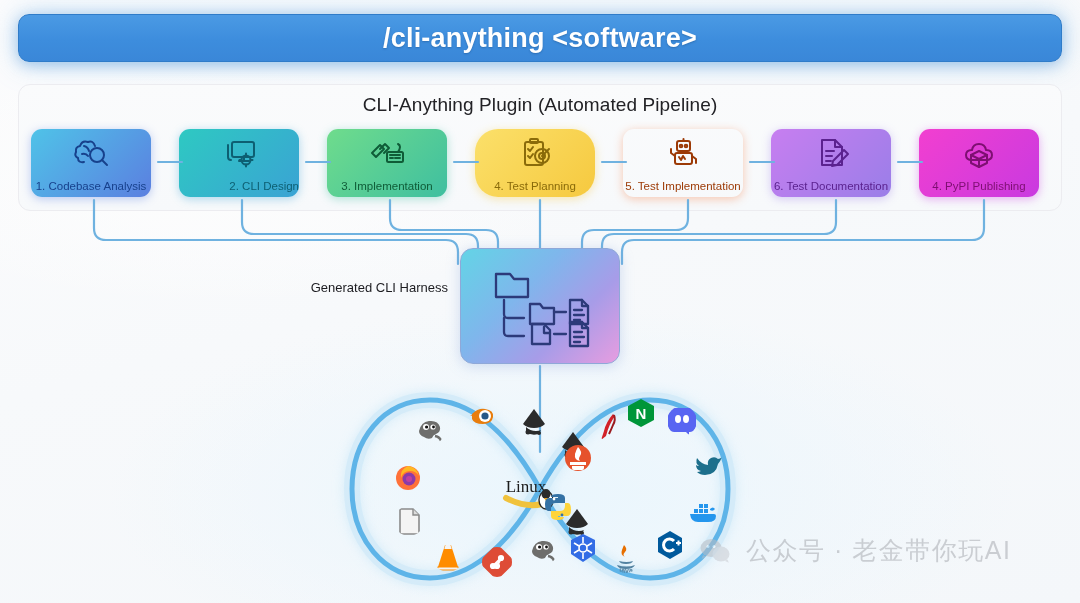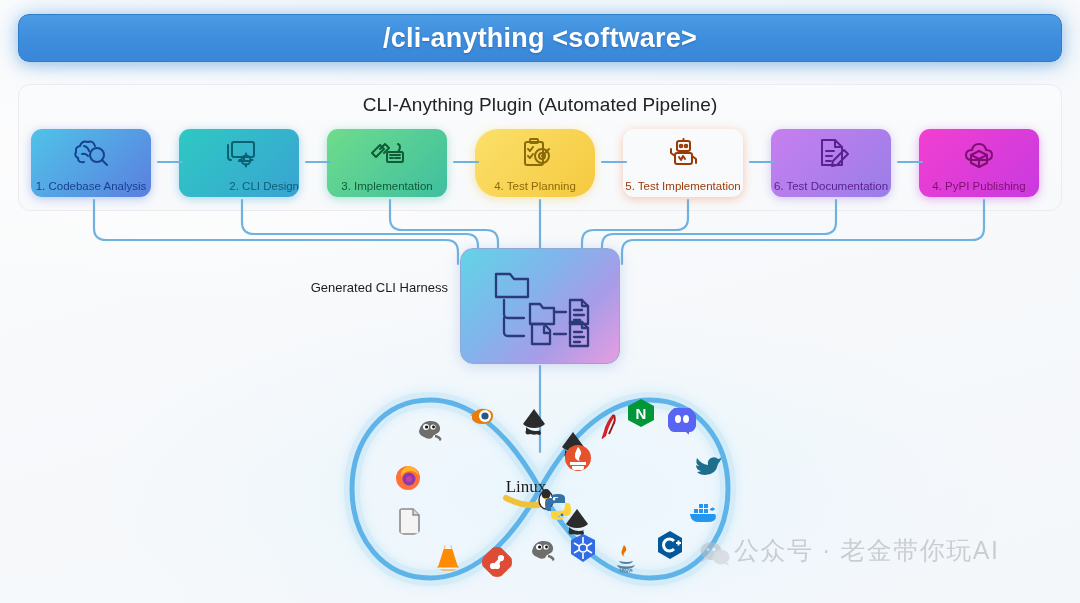--- a/index.html
+++ b/index.html
@@ -177,8 +177,8 @@
     left: 700px;
     top: 534px;
     display: flex;
-    align-items: flex-end;
-    gap: 4px;
+    align-items: center;
+    gap: 16px;
     opacity: .55;
   }
   #watermark .wm-text {

